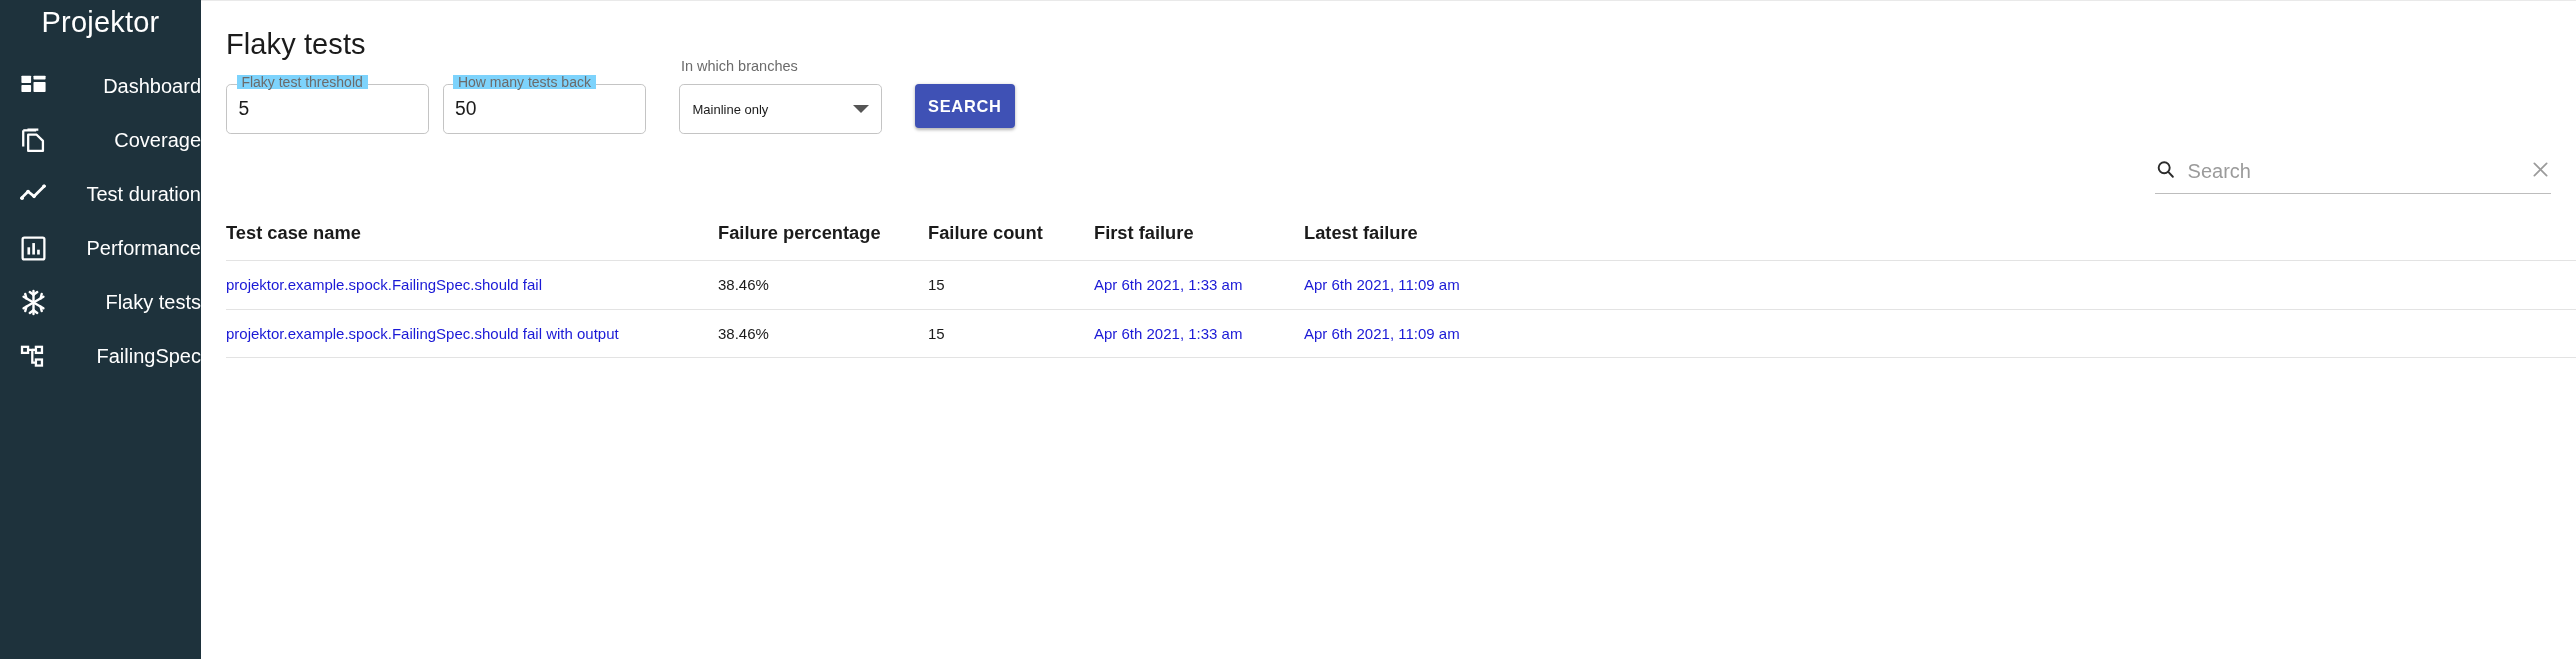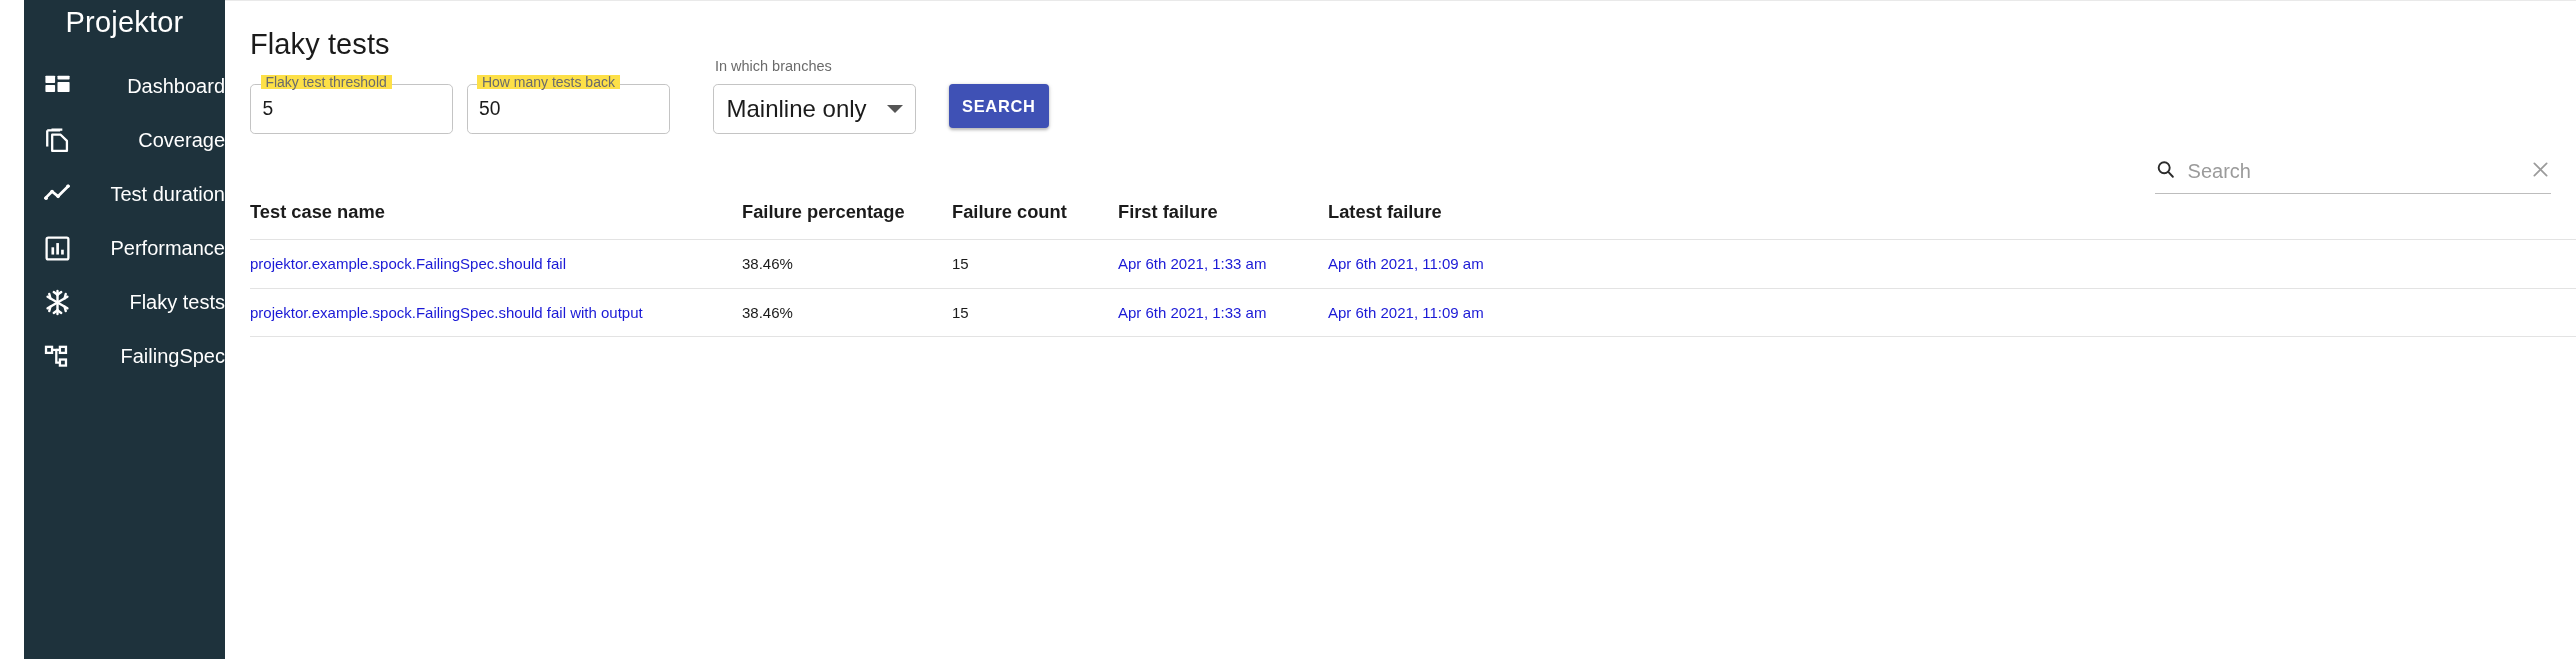--- a/index.html
+++ b/index.html
@@ -9,7 +9,7 @@
     font-family: "Liberation Sans", sans-serif;
     overflow: hidden;
   }
-  #app { position: relative; width: 2576px; height: 472px; display: flex; padding-left: 24px; }
+  #app { position: relative; width: 2576px; height: 472px; display: flex; }
 
   
   .sidebar {

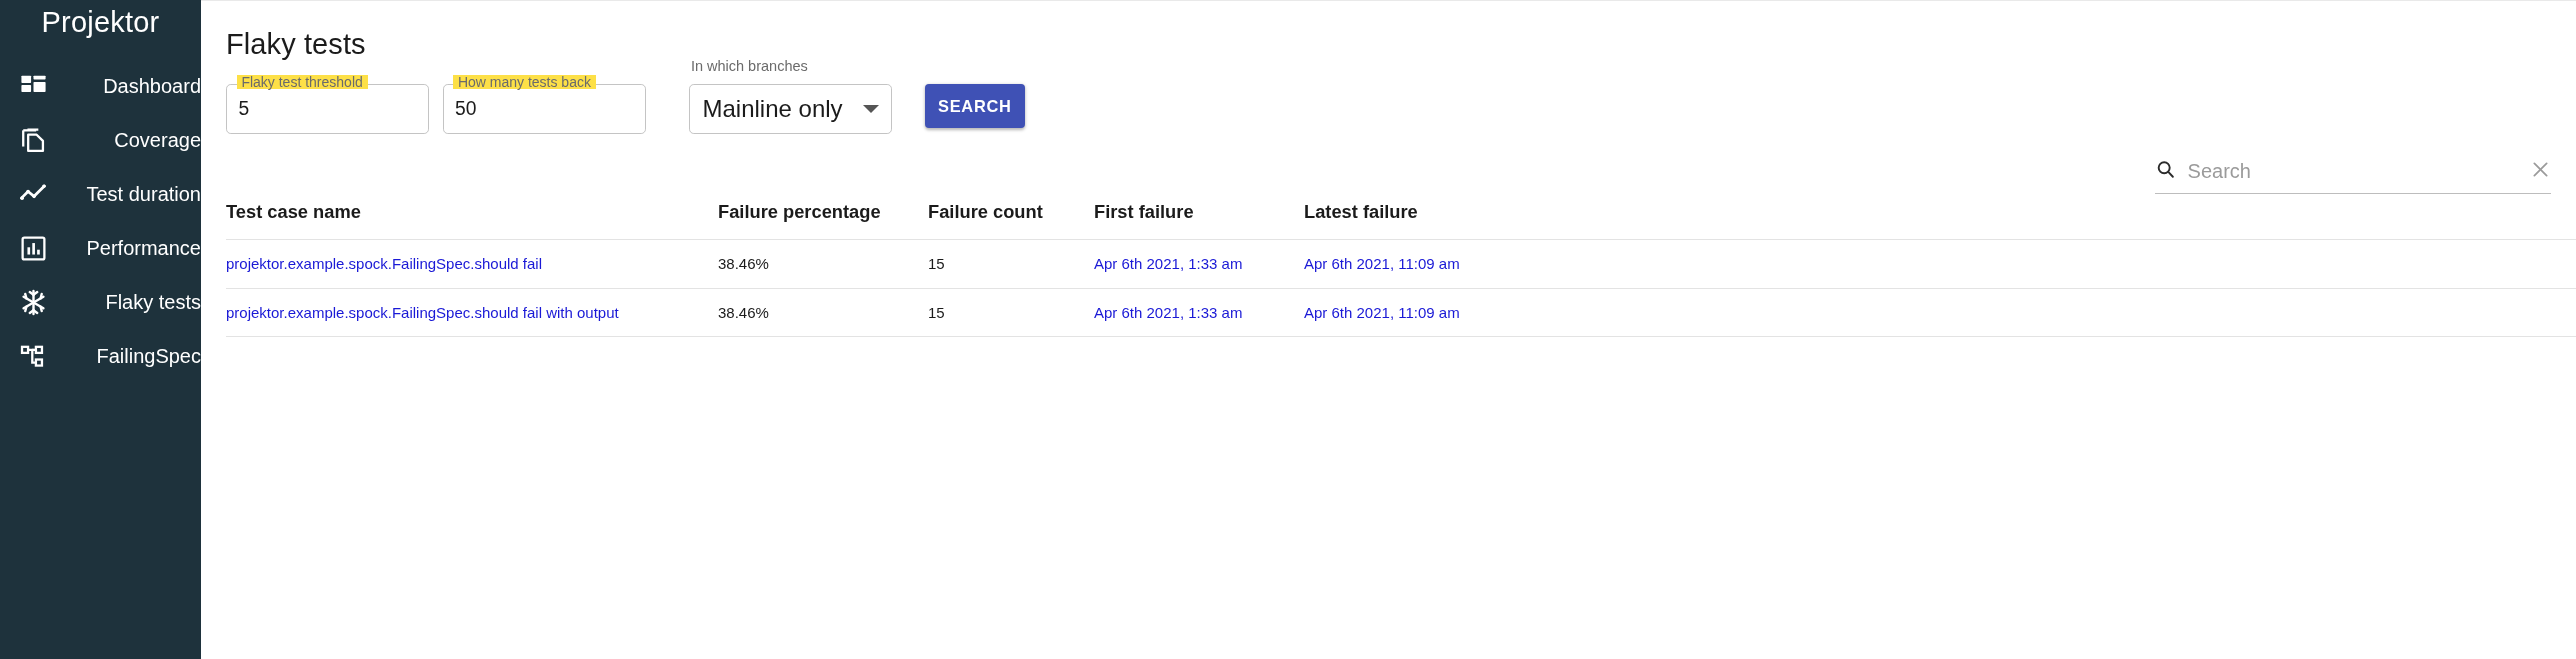--- a/index.html
+++ b/index.html
@@ -123,7 +123,7 @@
     color: #1b1b1b;
   }
 
-  .sel-wrap { position: relative; width: 203px; height: 50px; margin-left: 30px; text-decoration: underline; }
+  .sel-wrap { position: relative; width: 203px; height: 50px; margin-left: 20px; text-decoration: underline; }
   .sel-label {
     position: absolute;
     top: -26px;

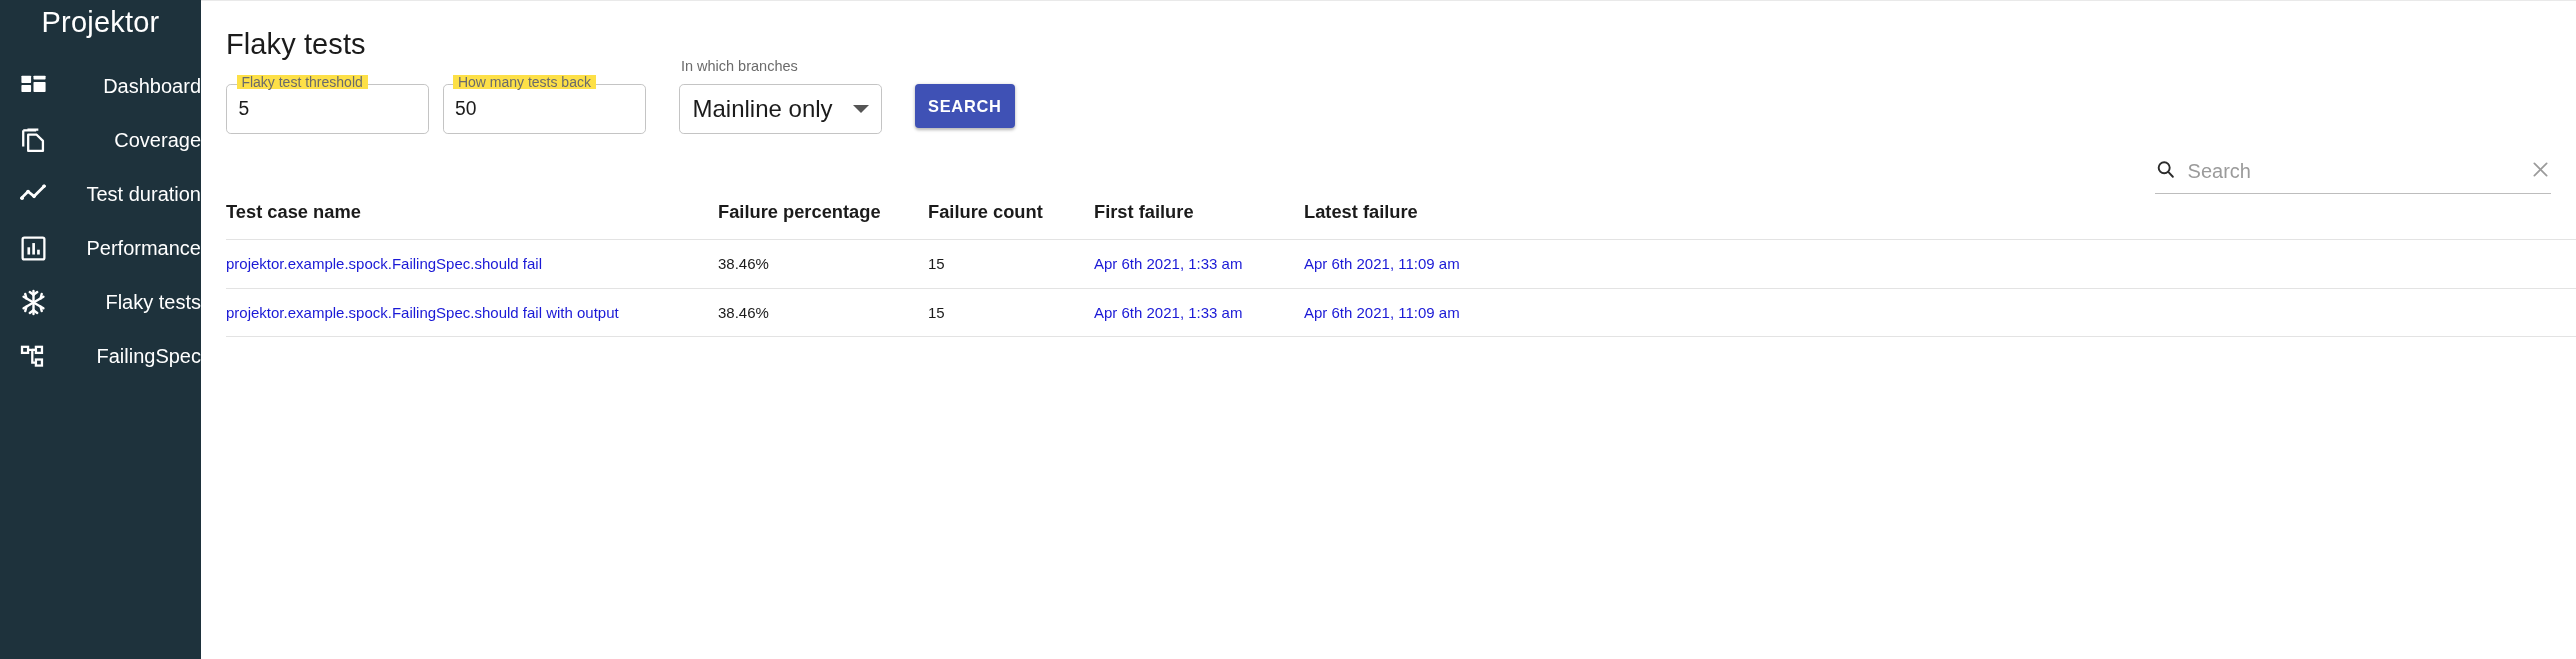--- a/index.html
+++ b/index.html
@@ -107,7 +107,7 @@
     position: absolute;
     top: -8.7px;
     left: 10.6px;
-    background: #fde047;
+    background: #7dd3fc;
     padding: 0 4.8px;
     font-size: 14px;
     color: #6b6b6b;

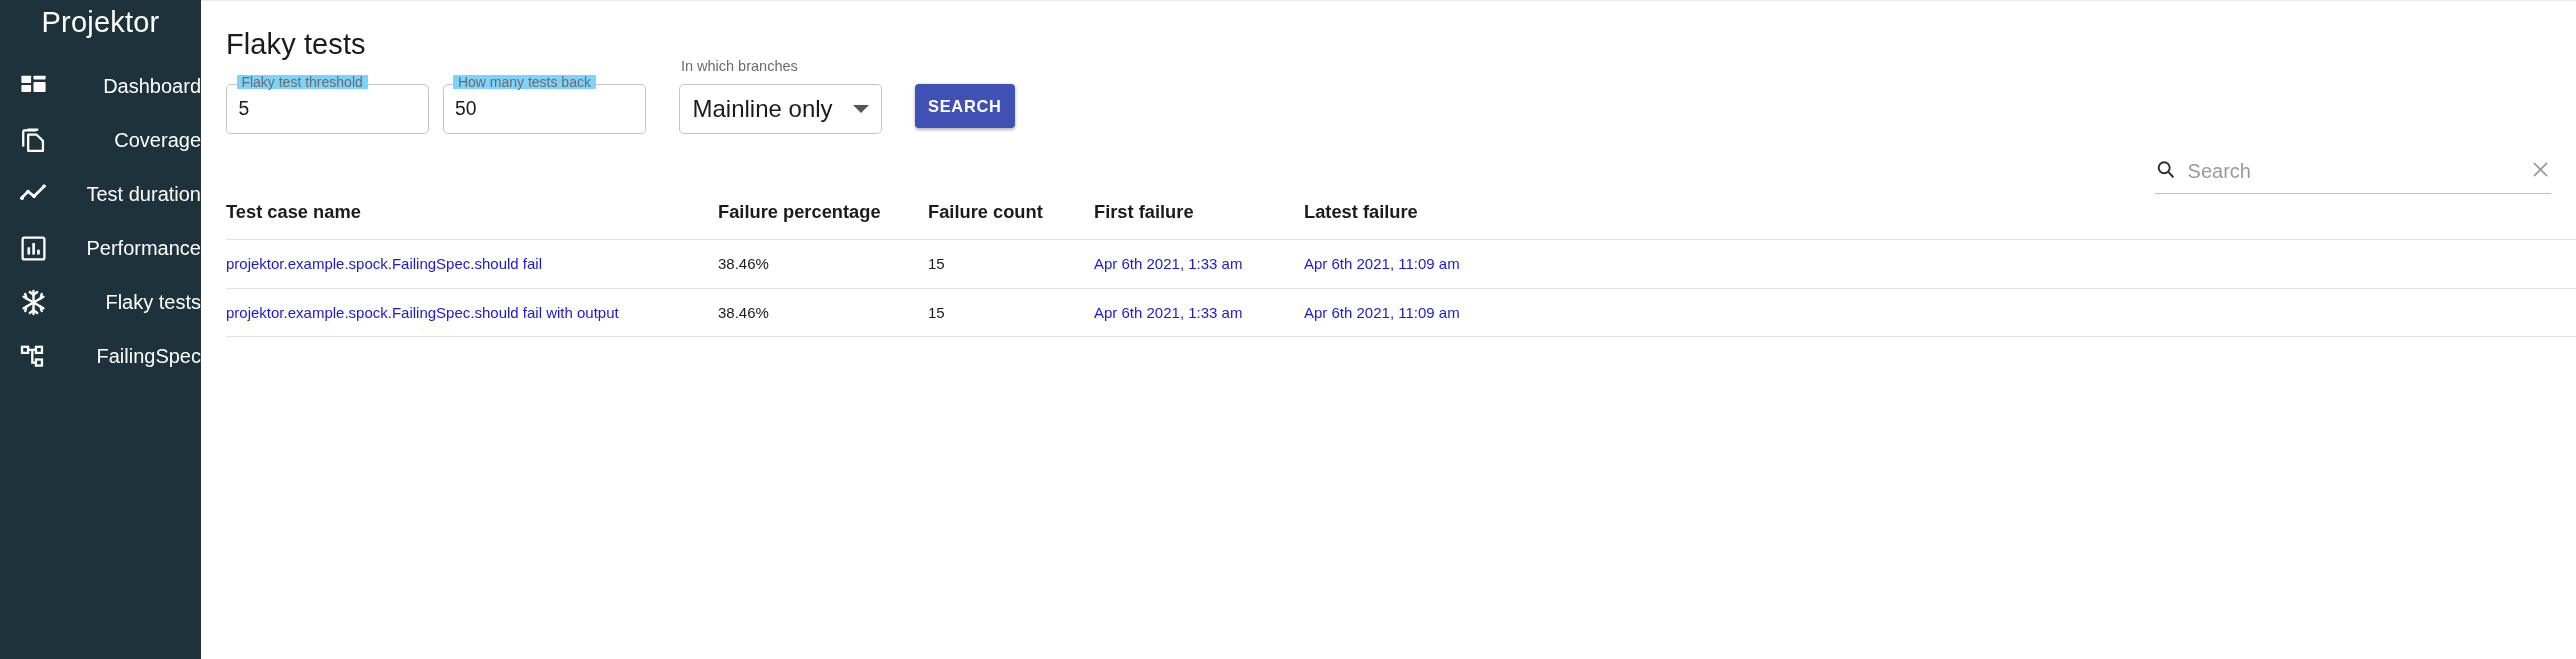--- a/index.html
+++ b/index.html
@@ -142,7 +142,7 @@
     padding: 0 12.5px;
     cursor: pointer;
   }
-  .sel-value { font-size: 24px; color: #1b1b1b; flex: 1; }
+  .sel-value { font-size: 13px; color: #1b1b1b; flex: 1; }
   .caret {
     width: 0; height: 0;
     border-left: 8.7px solid transparent;

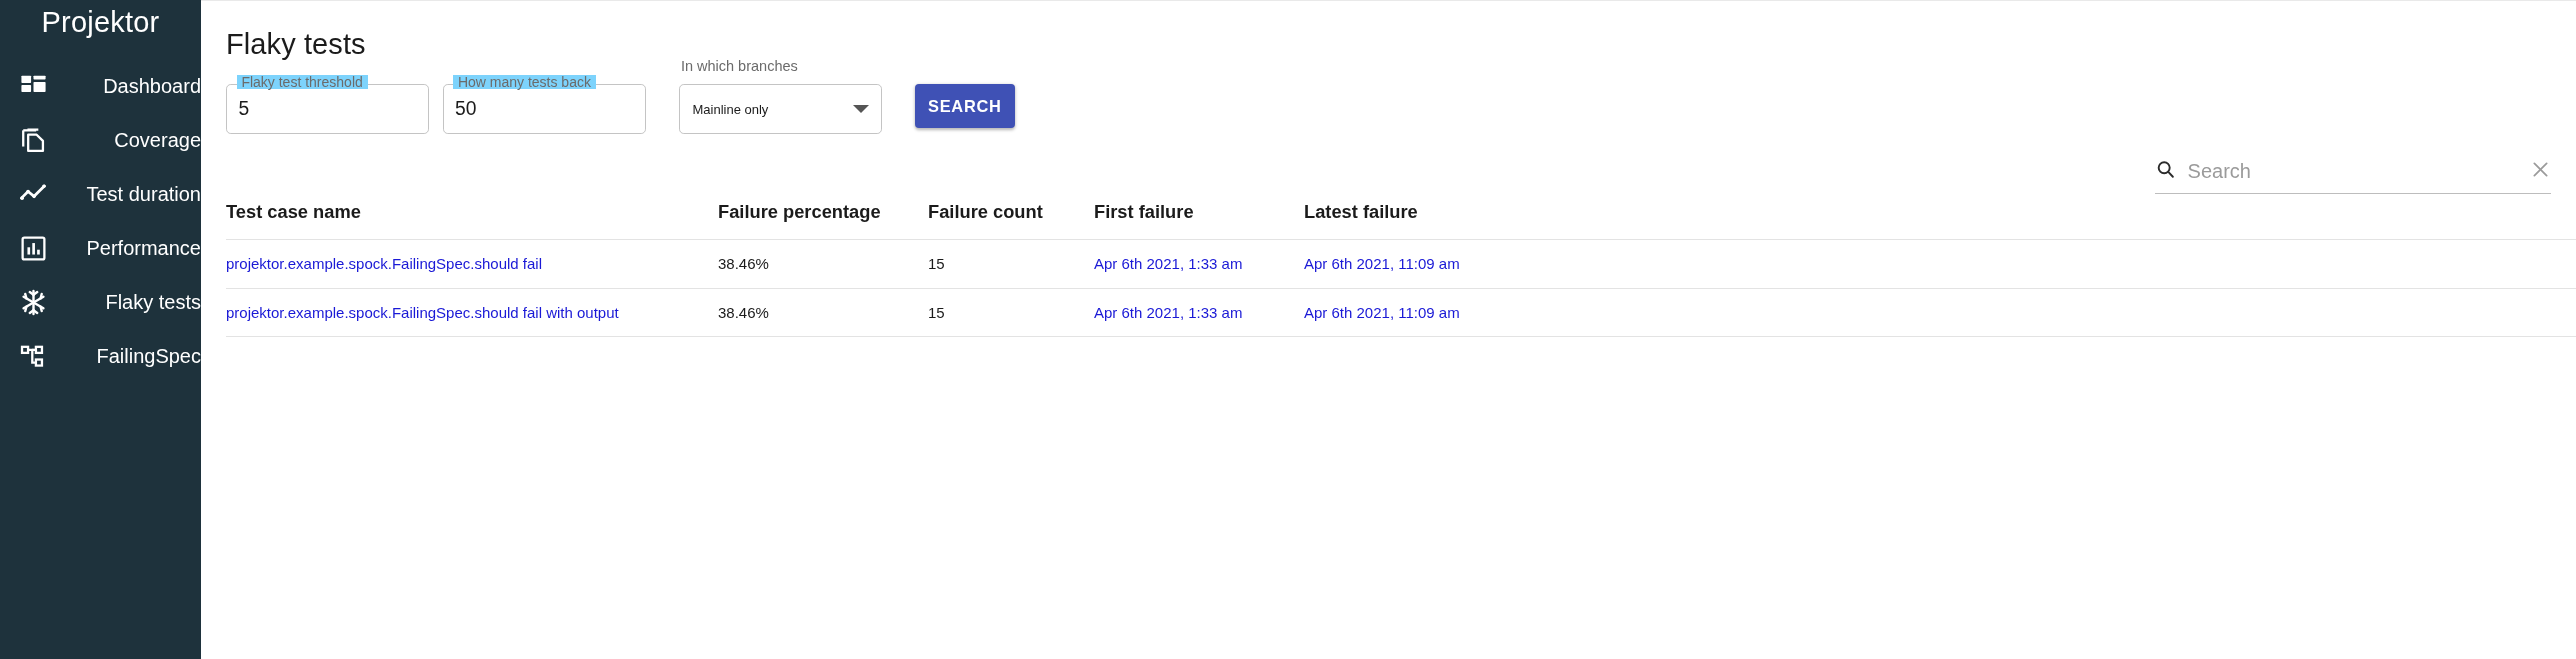--- a/index.html
+++ b/index.html
@@ -199,6 +199,7 @@
     width: calc(100% - 25px);
     margin-left: 25px;
     border-collapse: collapse;
+    margin-top: 21px;
   }
   table.flaky th {
     text-align: left;

